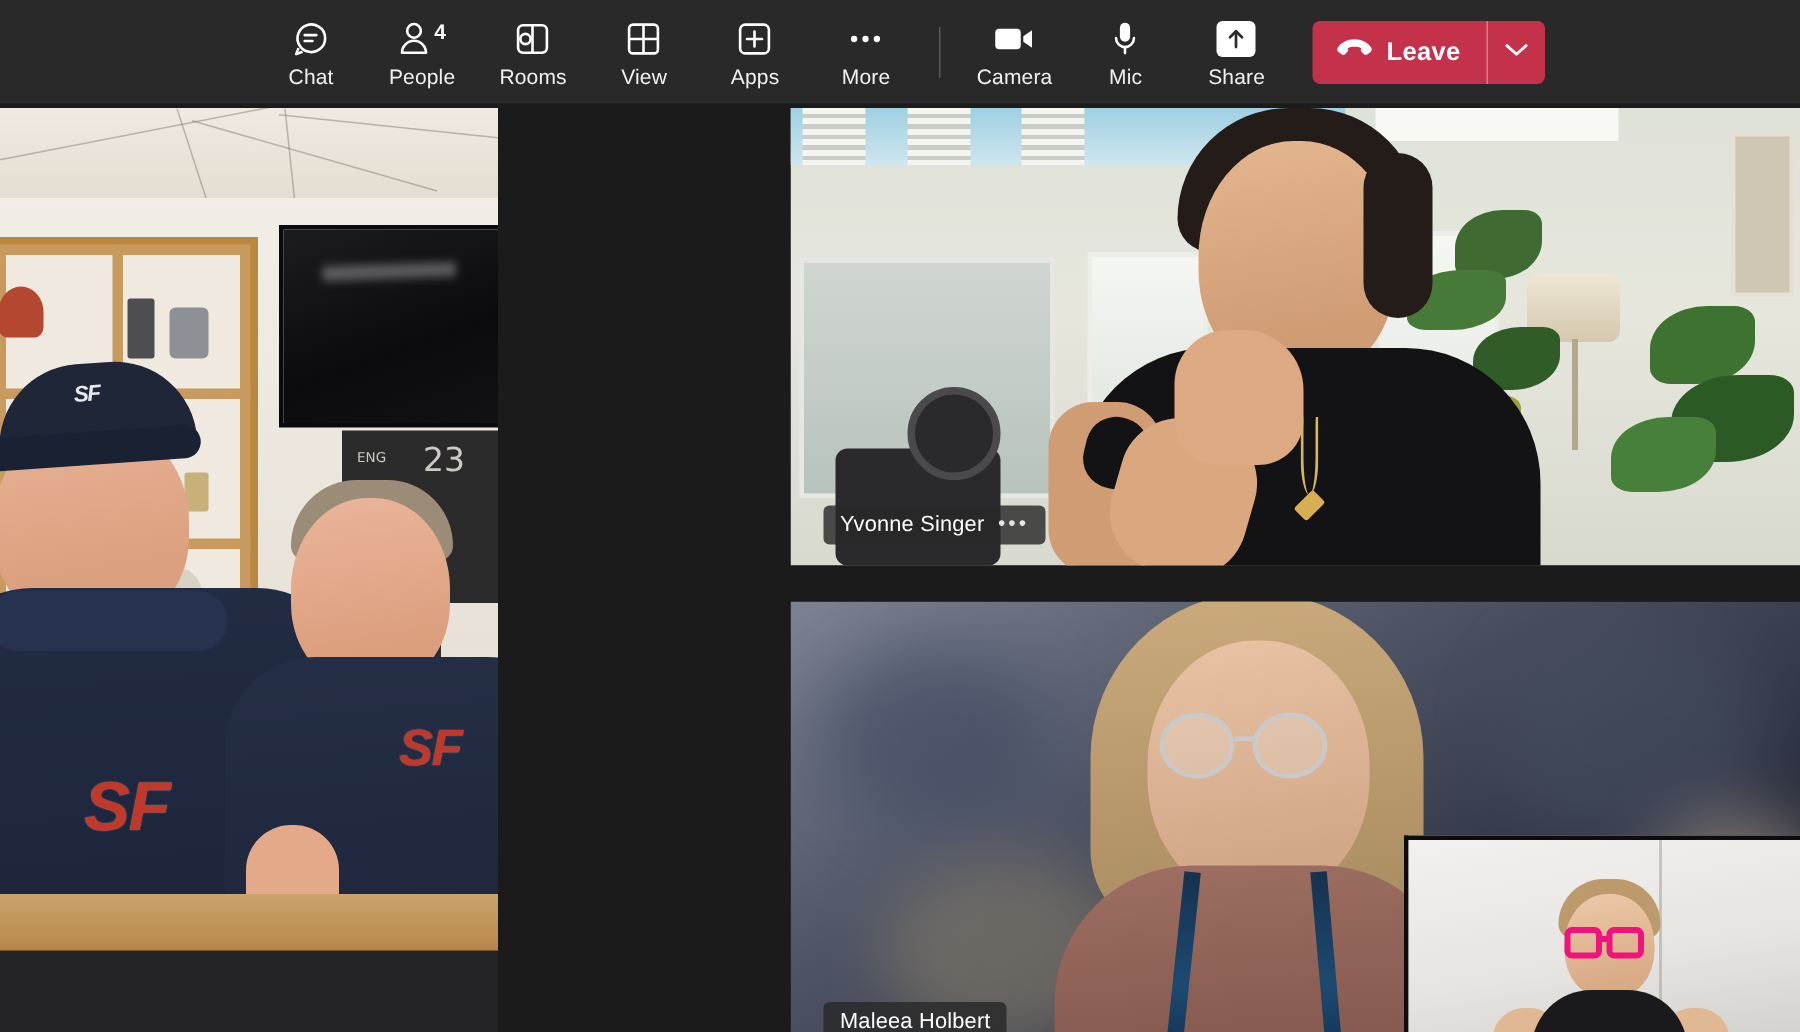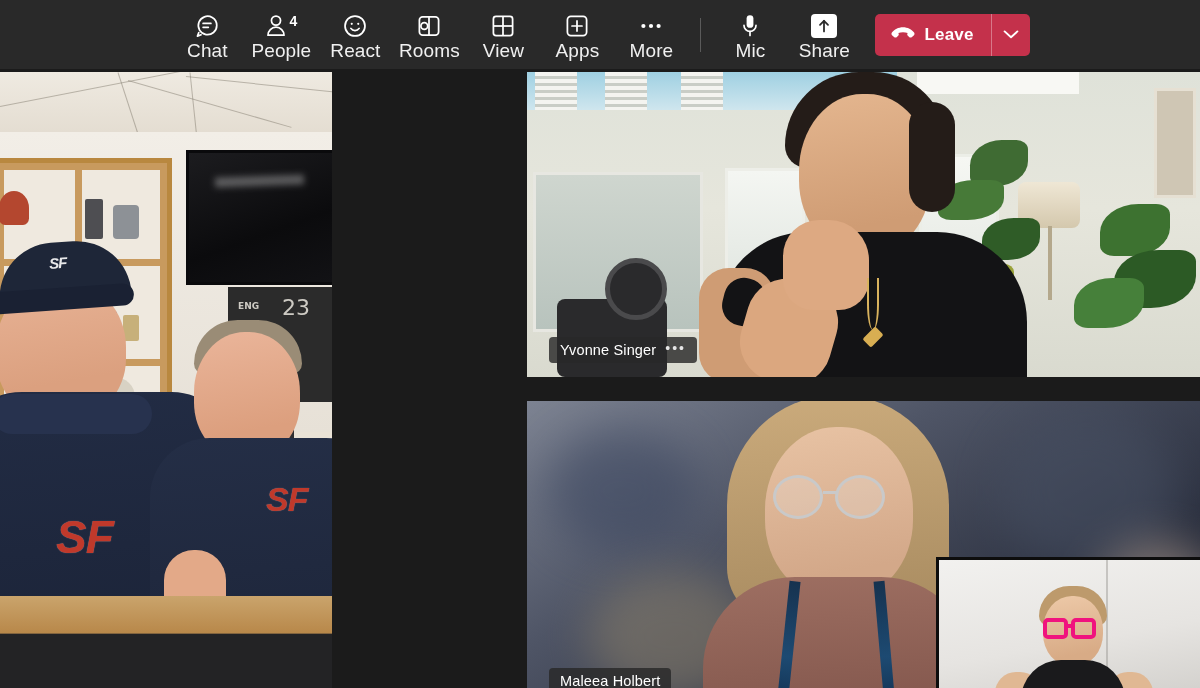--- a/index.html
+++ b/index.html
@@ -62,7 +62,7 @@
 
   .tb-label {
     margin-top: 2px;
-    font-size: 19px;
+    font-size: 14px;
     color: #f0f0f0;
     line-height: 16px;
     letter-spacing: 0.1px;

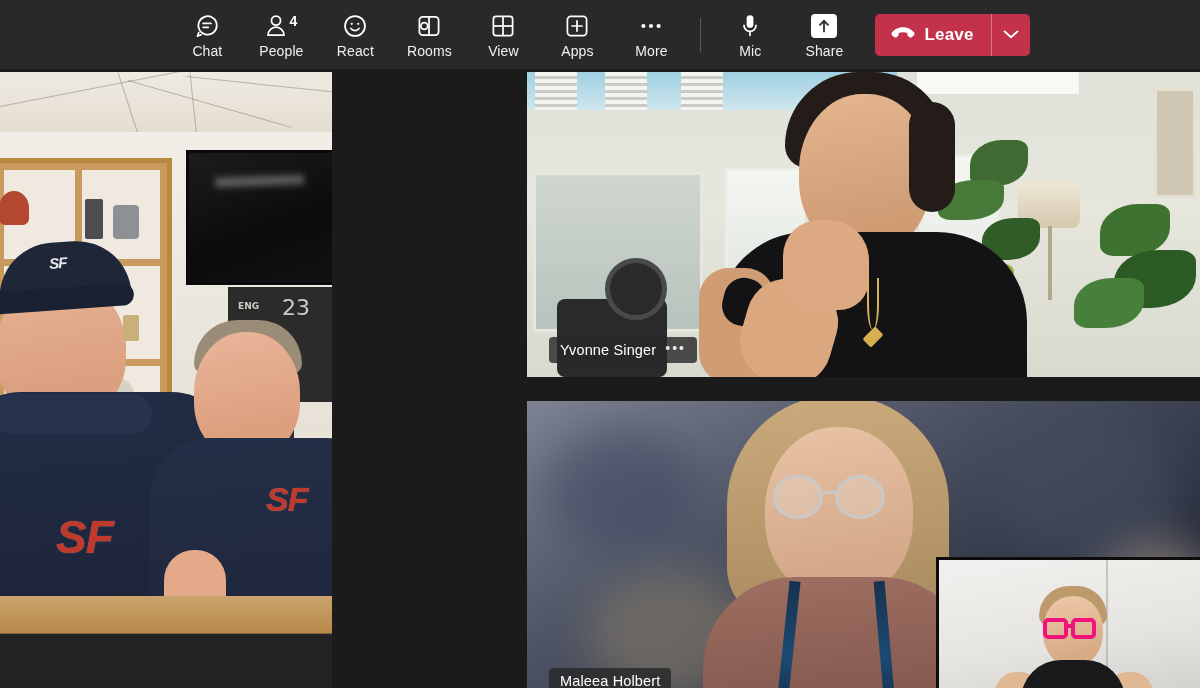--- a/index.html
+++ b/index.html
@@ -538,17 +538,6 @@
       </div>
 
 
-      <div class="tb-item">
-        <span class="tb-icon">
-          <svg width="26" height="26" viewBox="0 0 24 24" fill="none" stroke="#ffffff" stroke-width="1.6">
-            <circle cx="12" cy="12" r="9.2"></circle>
-            <circle cx="9" cy="10" r="1" fill="#ffffff" stroke="none"></circle>
-            <circle cx="15" cy="10" r="1" fill="#ffffff" stroke="none"></circle>
-            <path d="M8.2 14.2a4.6 4.6 0 0 0 7.6 0" stroke-linecap="round"></path>
-          </svg>
-        </span>
-        <span class="tb-label">React</span>
-      </div>
 
       <div class="tb-item">
         <span class="tb-icon">

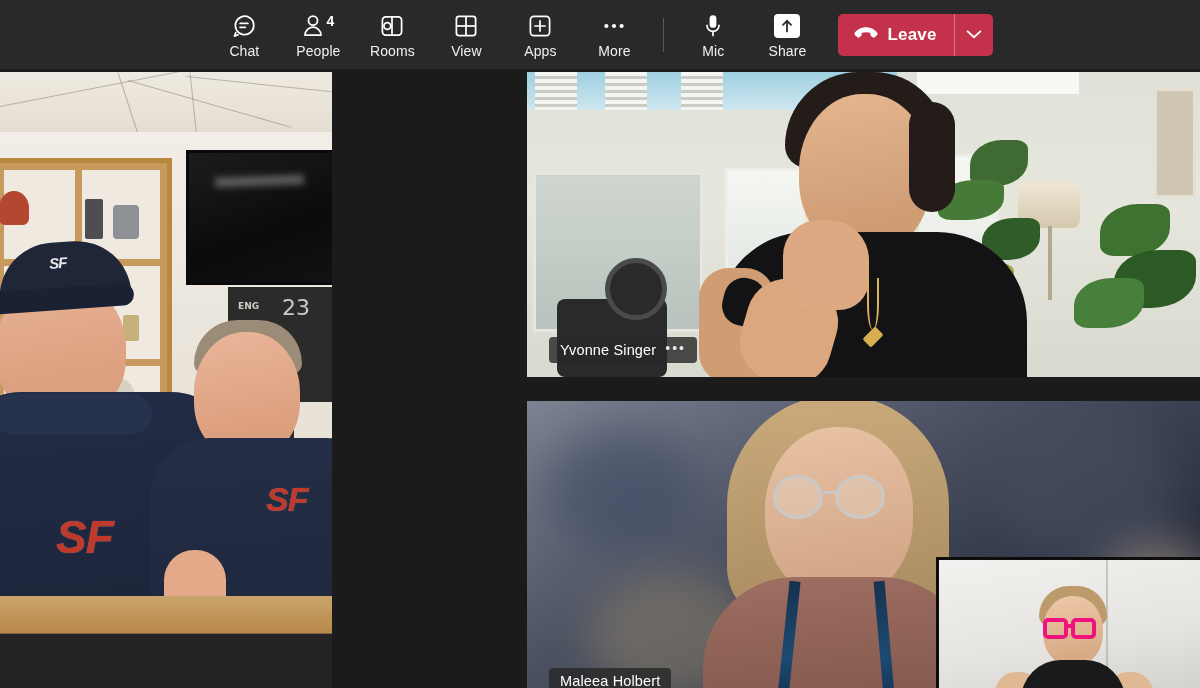--- a/index.html
+++ b/index.html
@@ -589,6 +589,15 @@
 
     <div class="tb-group">
 
+      <div class="tb-item">
+        <span class="tb-icon">
+          <svg width="28" height="22" viewBox="0 0 28 20" fill="#ffffff">
+            <rect x="1.5" y="3.2" width="17" height="13.6" rx="2.6"></rect>
+            <path d="M20.2 8.2 26 4.2v11.6l-5.8-4z"></path>
+          </svg>
+        </span>
+        <span class="tb-label">Camera</span>
+      </div>
 
       <div class="tb-item">
         <span class="tb-icon">

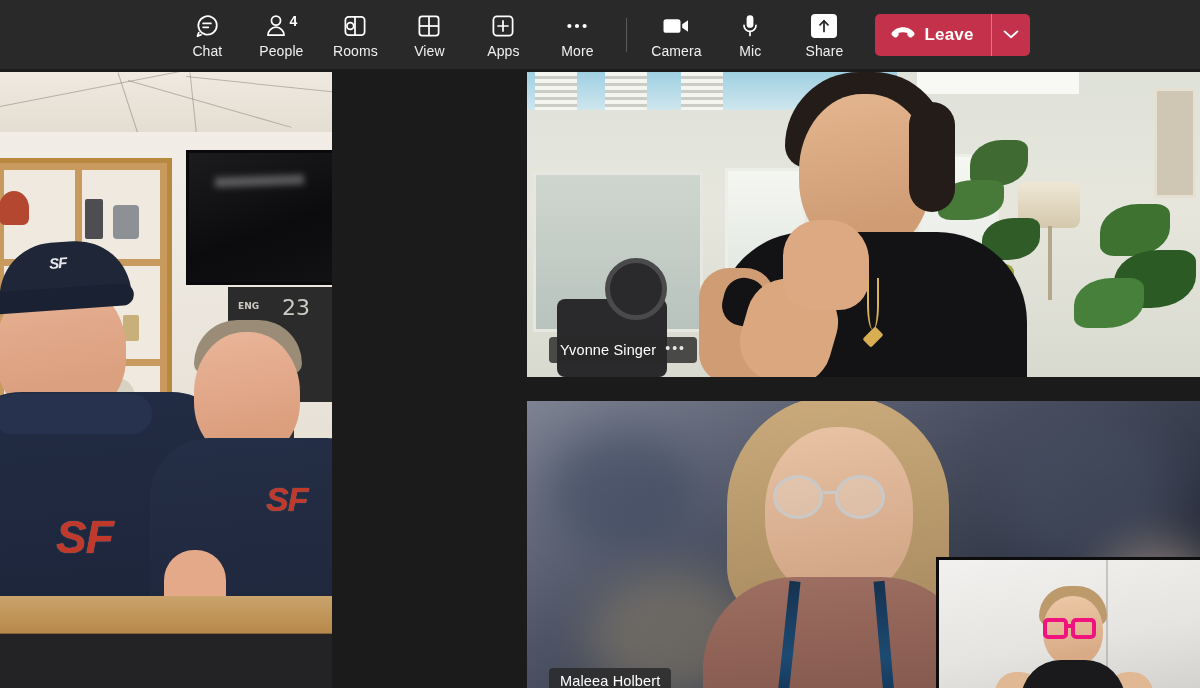--- a/index.html
+++ b/index.html
@@ -200,7 +200,6 @@
   .chalk-txt {
     position: absolute; color: #dfdcd4; font-size: 9px; opacity: 0.9;
     font-family: "DejaVu Sans", sans-serif;
-    font-weight: bold;
   }
   .chalk-big { font-size: 22px; font-weight: 400; }
   .counter {

